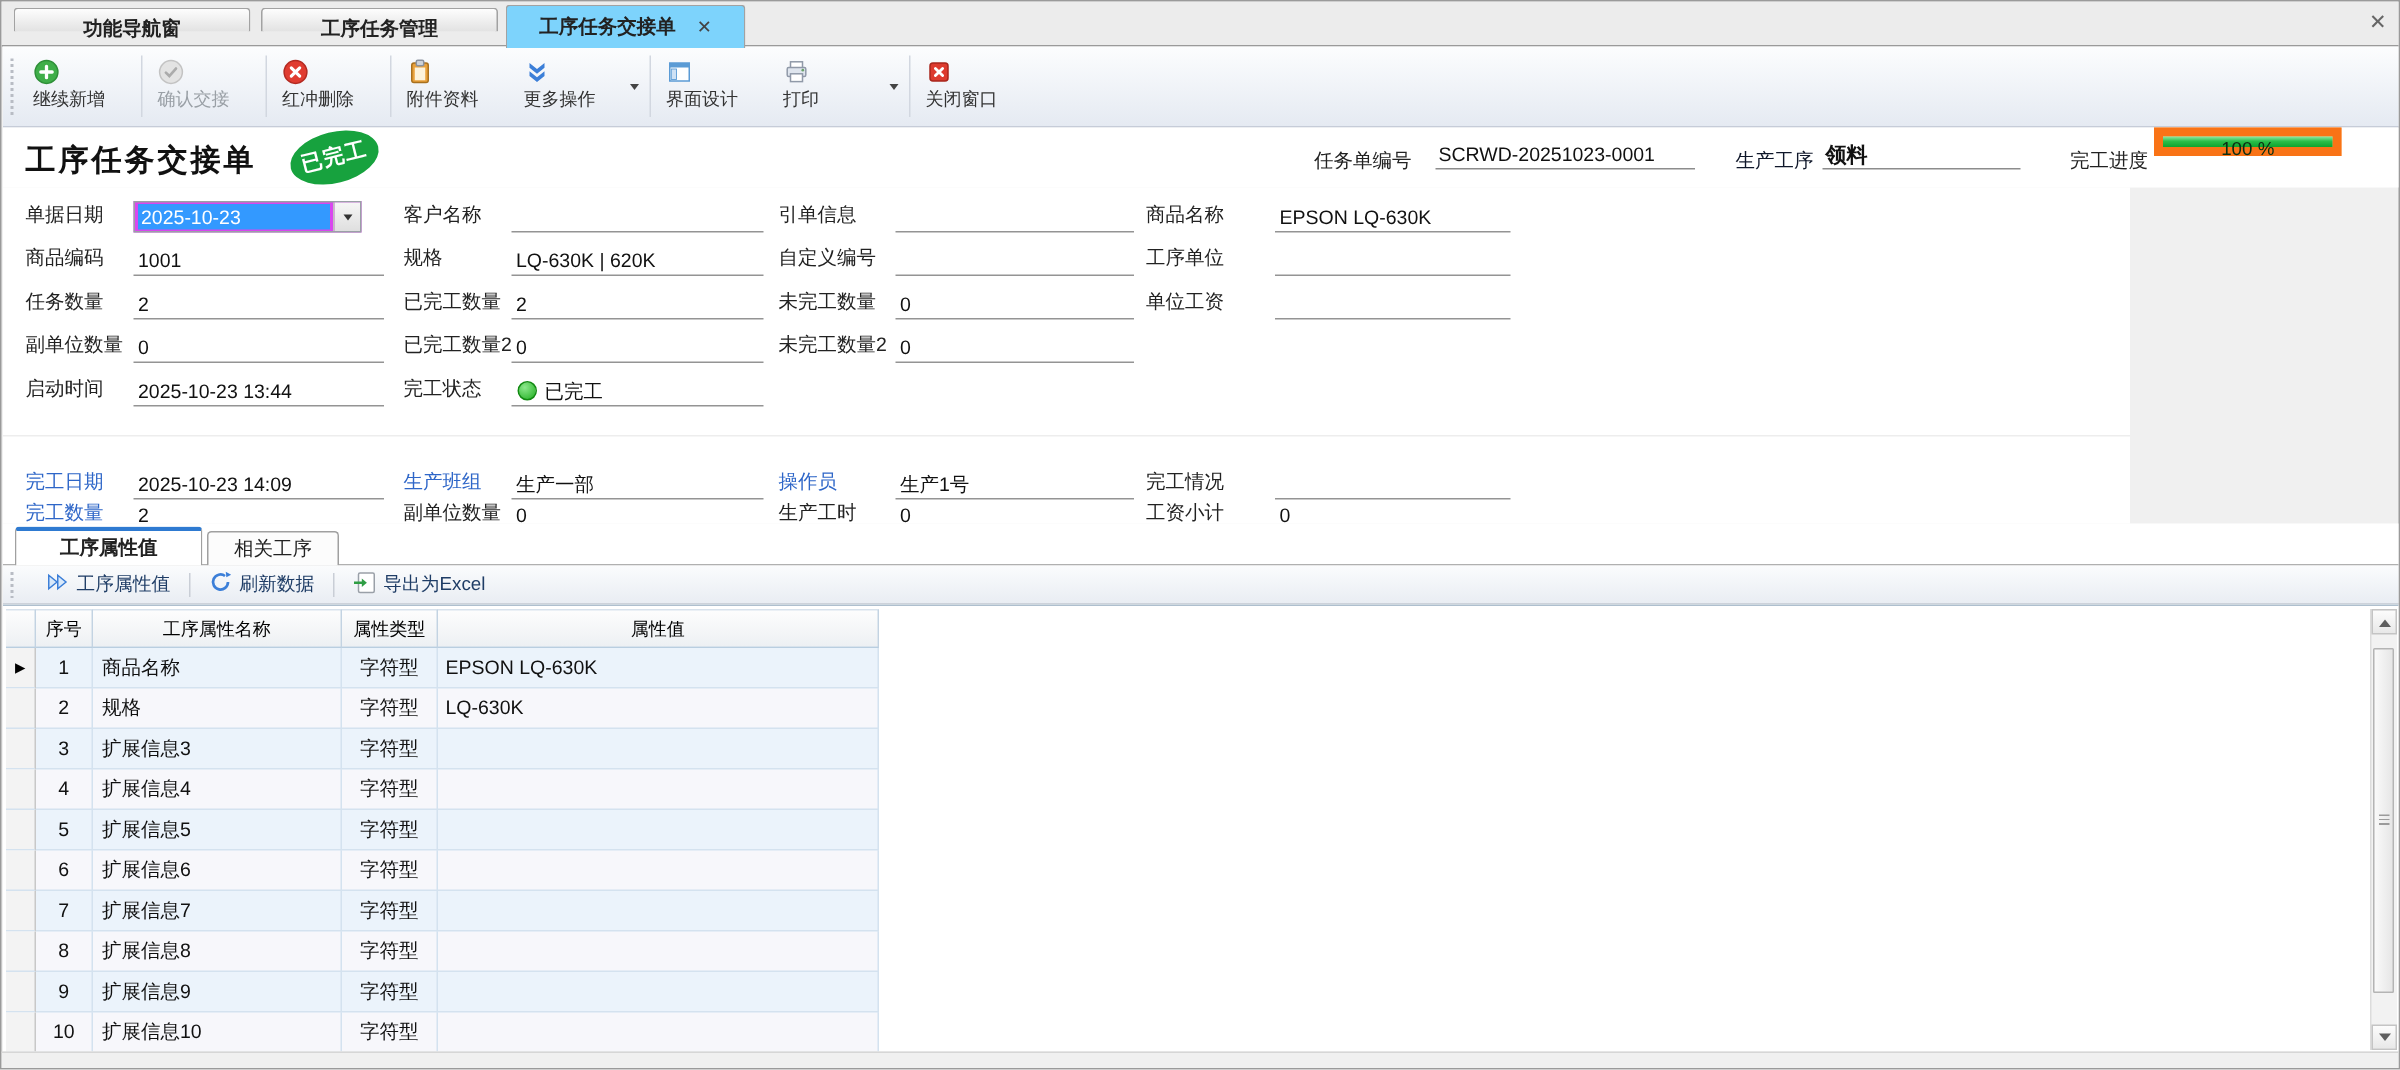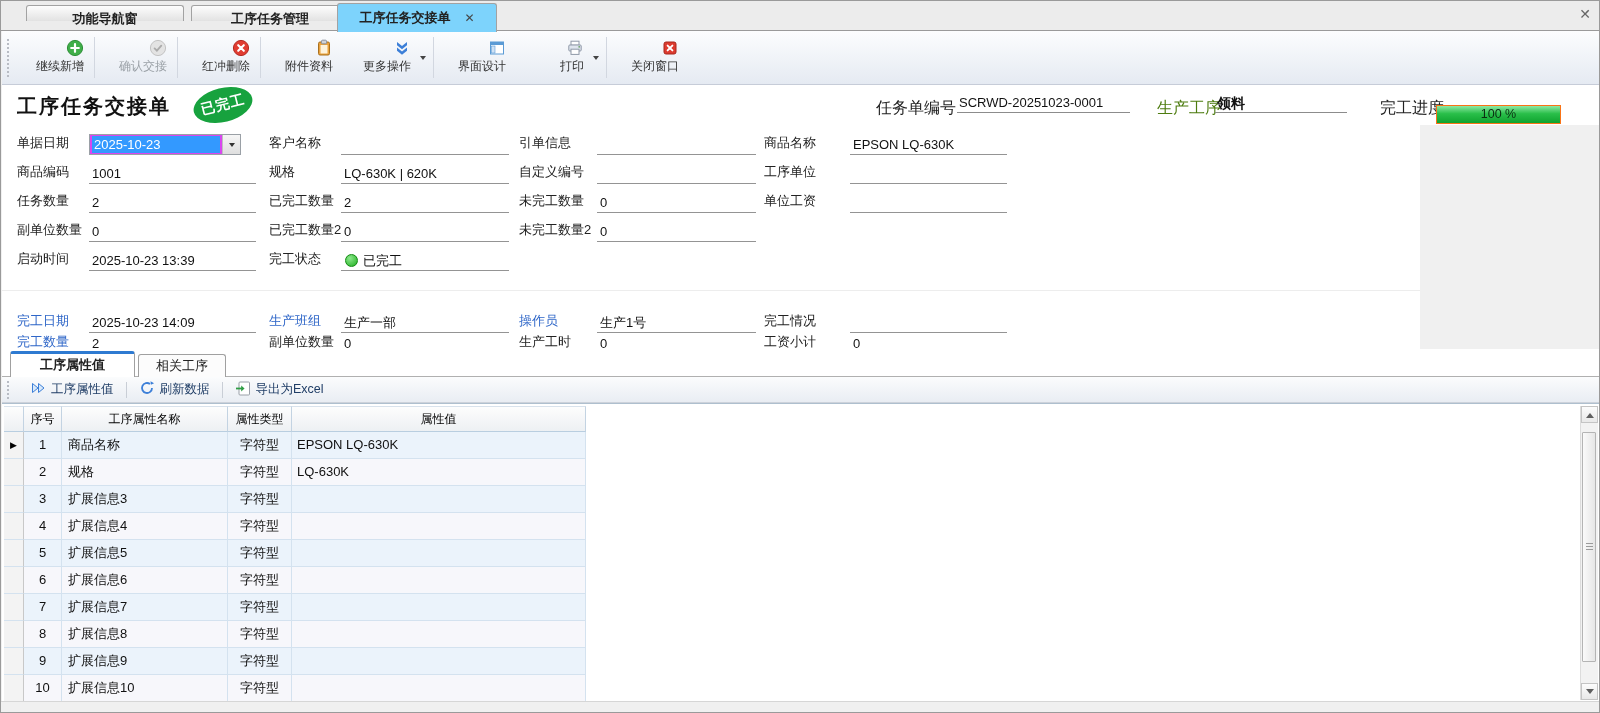--- a/index.html
+++ b/index.html
@@ -9,7 +9,7 @@
   .tabstrip{position:absolute;left:0;top:0;width:1600px;height:30px;background:#ececec;border-bottom:1px solid #9a9a9a;box-sizing:border-box;}
   .tab{position:absolute;box-sizing:border-box;text-align:center;font-size:13px;font-weight:bold;color:#222;
        border:1px solid #a2a2a2;border-bottom:none;border-radius:3px 3px 0 0;cursor:default;}
-  .tab.inactive{top:4px;height:16px;line-height:25px;background:linear-gradient(#fdfdfd,#e2e2e2);margin-left:17px;}
+  .tab.inactive{top:4px;height:16px;line-height:25px;background:linear-gradient(#fdfdfd,#e2e2e2);}
   .tab.active{top:2px;height:29px;line-height:27px;background:#7dd3fc;z-index:3;}
   .tabclose{display:inline-block;margin-left:14px;color:#444;font-weight:normal;font-size:12px;}
   .winclose{position:absolute;right:10px;top:5px;font-size:14px;color:#666;}

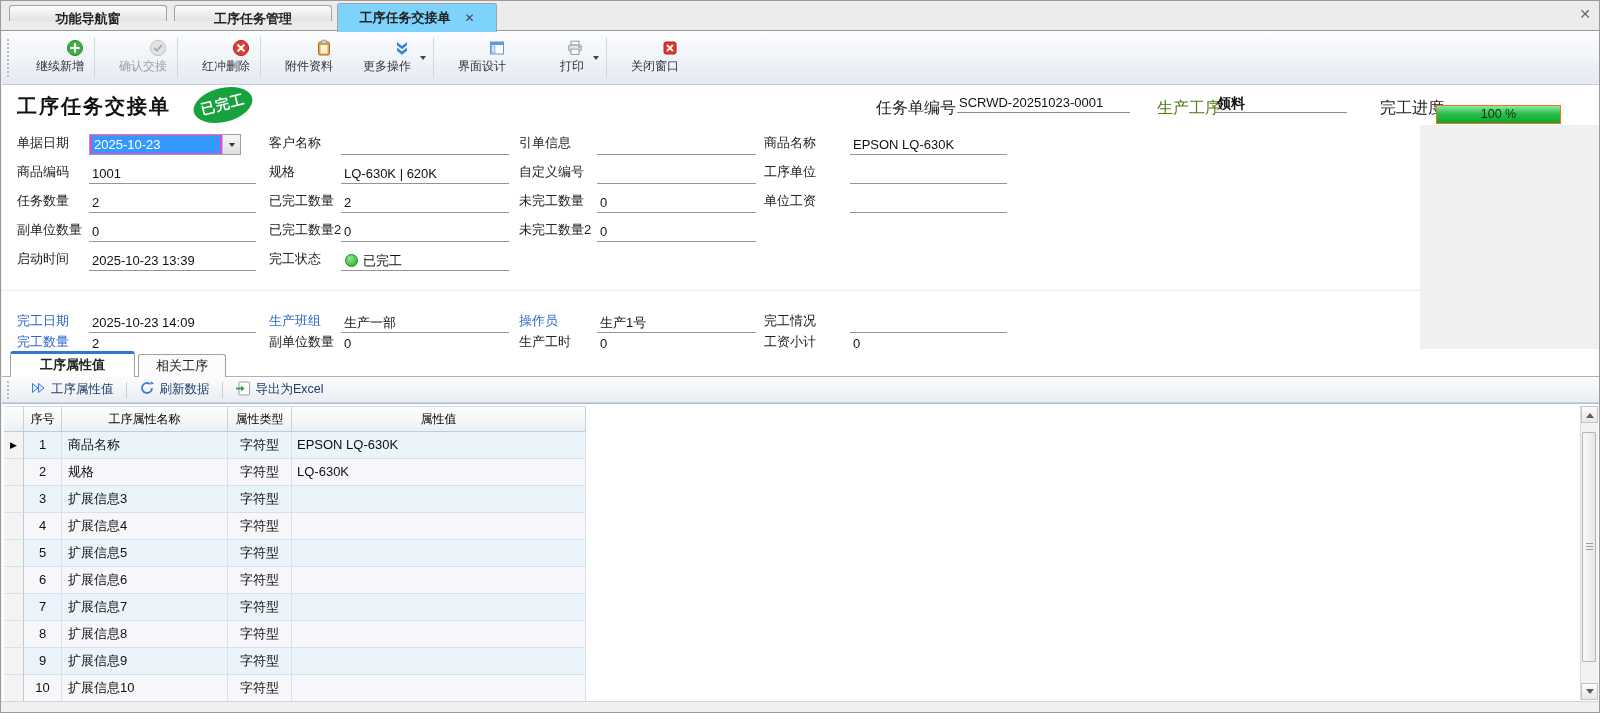--- a/index.html
+++ b/index.html
@@ -17,7 +17,7 @@
   
   .toolbar{position:absolute;left:1px;top:30px;width:1598px;height:54px;background:linear-gradient(#fcfdfe,#e5eaf2);border-bottom:1px solid #c6ccd8;box-sizing:border-box;display:flex;align-items:stretch;padding-left:12px;}
   .tgrip{position:absolute;left:5px;top:8px;width:2px;height:38px;background:repeating-linear-gradient(#b8bcc4 0 2px,transparent 2px 4px);}
-  .tbtn{display:flex;flex-direction:column;align-items:flex-end;justify-content:center;min-width:62px;padding:2px 8px 3px;gap:1px;cursor:default;}
+  .tbtn{display:flex;flex-direction:column;align-items:flex-start;justify-content:center;min-width:62px;padding:2px 8px 3px;gap:1px;cursor:default;}
   .tbtn .tlabel{font-size:12px;color:#333;white-space:nowrap;}
   .tbtn.disabled .tlabel{color:#9aa0a6;}
   .tsep{width:1px;background:#d2d7e0;margin:6px 2px;}

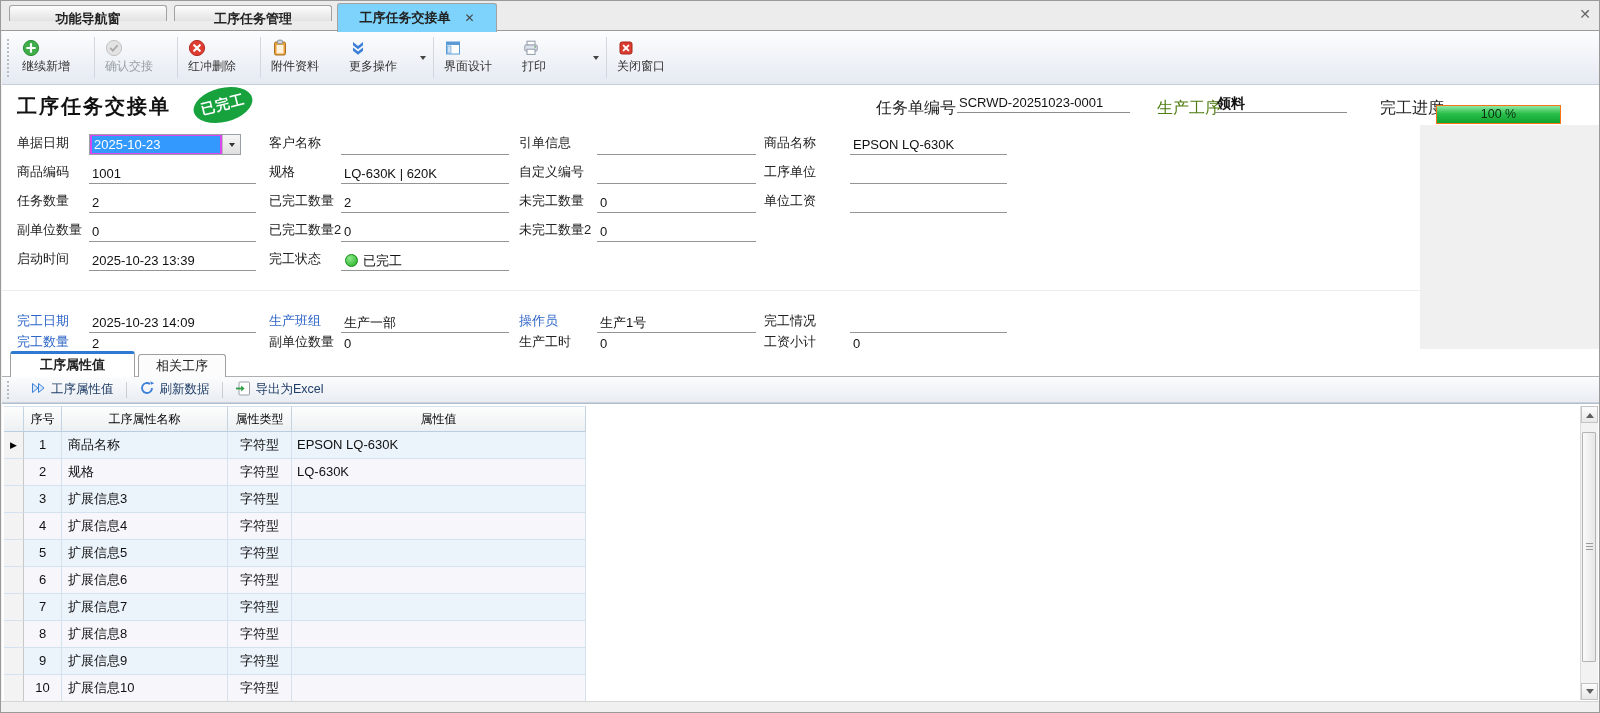--- a/index.html
+++ b/index.html
@@ -29,7 +29,7 @@
   .docheader{position:absolute;left:1px;top:84px;width:1598px;height:40px;background:#fff;}
   .doc-title{position:absolute;left:15px;top:8px;font-size:20px;font-weight:bold;color:#111;letter-spacing:2px;}
   .stamp{position:absolute;left:191px;top:3px;width:60px;height:34px;background:#17a23e;border-radius:50%;transform:rotate(-14deg);color:#fff;font-size:14px;font-weight:bold;display:flex;align-items:center;justify-content:center;letter-spacing:1px;}
-  .hlabel{position:absolute;top:13px;font-size:16px;color:#222;}
+  .hlabel{position:absolute;top:13px;font-size:13px;color:#222;}
   .hlabel.blu{color:#4d7c0f;}
   .hval{position:absolute;top:8px;height:20px;line-height:20px;font-size:13px;color:#111;border-bottom:1px solid #8c8c8c;padding:0 2px;box-sizing:border-box;}
   .hval.bold{font-weight:bold;font-size:14px;}

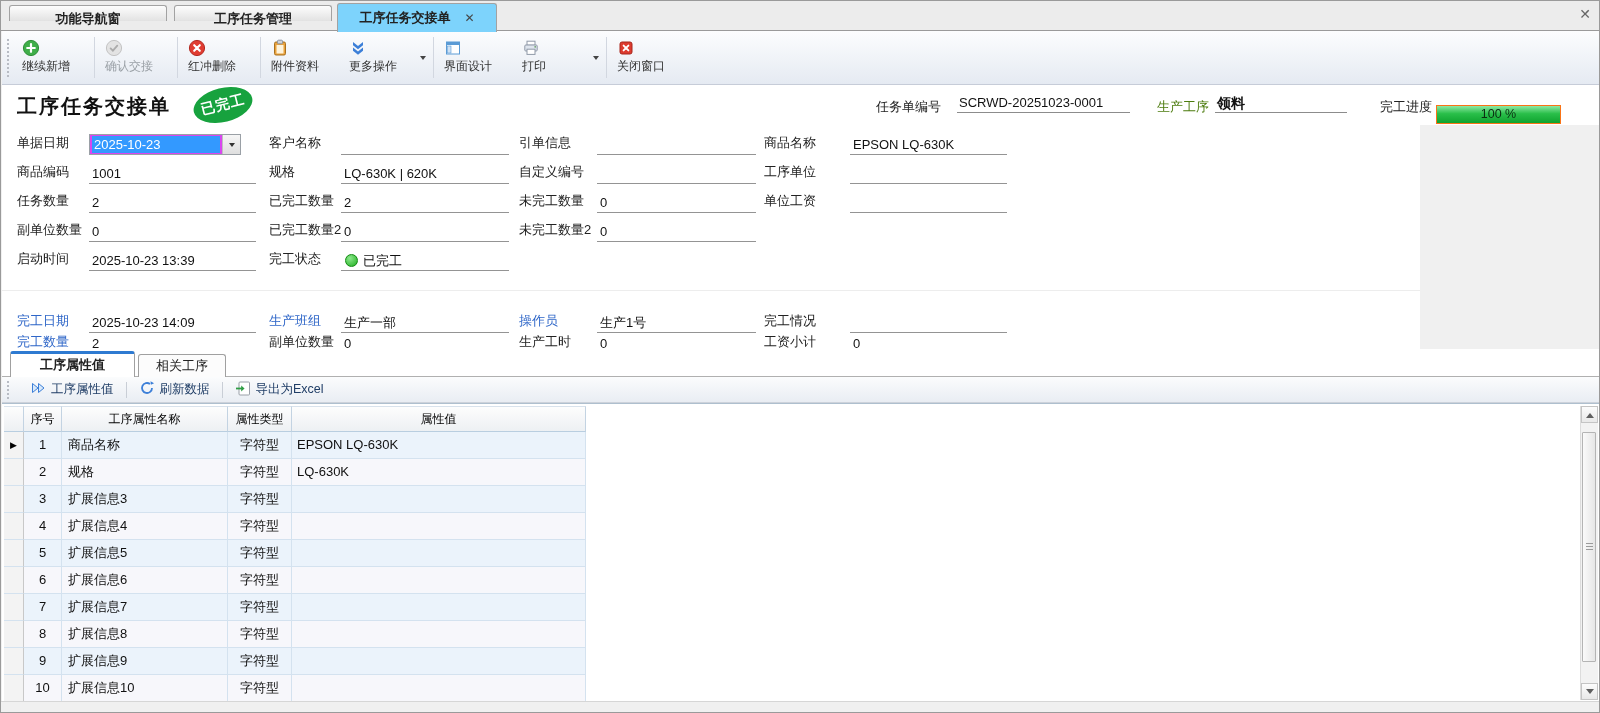--- a/index.html
+++ b/index.html
@@ -30,7 +30,7 @@
   .doc-title{position:absolute;left:15px;top:8px;font-size:20px;font-weight:bold;color:#111;letter-spacing:2px;}
   .stamp{position:absolute;left:191px;top:3px;width:60px;height:34px;background:#17a23e;border-radius:50%;transform:rotate(-14deg);color:#fff;font-size:14px;font-weight:bold;display:flex;align-items:center;justify-content:center;letter-spacing:1px;}
   .hlabel{position:absolute;top:13px;font-size:13px;color:#222;}
-  .hlabel.blu{color:#4d7c0f;}
+  .hlabel.blu{color:#0f172a;}
   .hval{position:absolute;top:8px;height:20px;line-height:20px;font-size:13px;color:#111;border-bottom:1px solid #8c8c8c;padding:0 2px;box-sizing:border-box;}
   .hval.bold{font-weight:bold;font-size:14px;}
   .progress{position:absolute;left:1434px;top:20px;width:125px;height:19px;border:1px solid #f97316;background:#fdba74;box-sizing:border-box;}

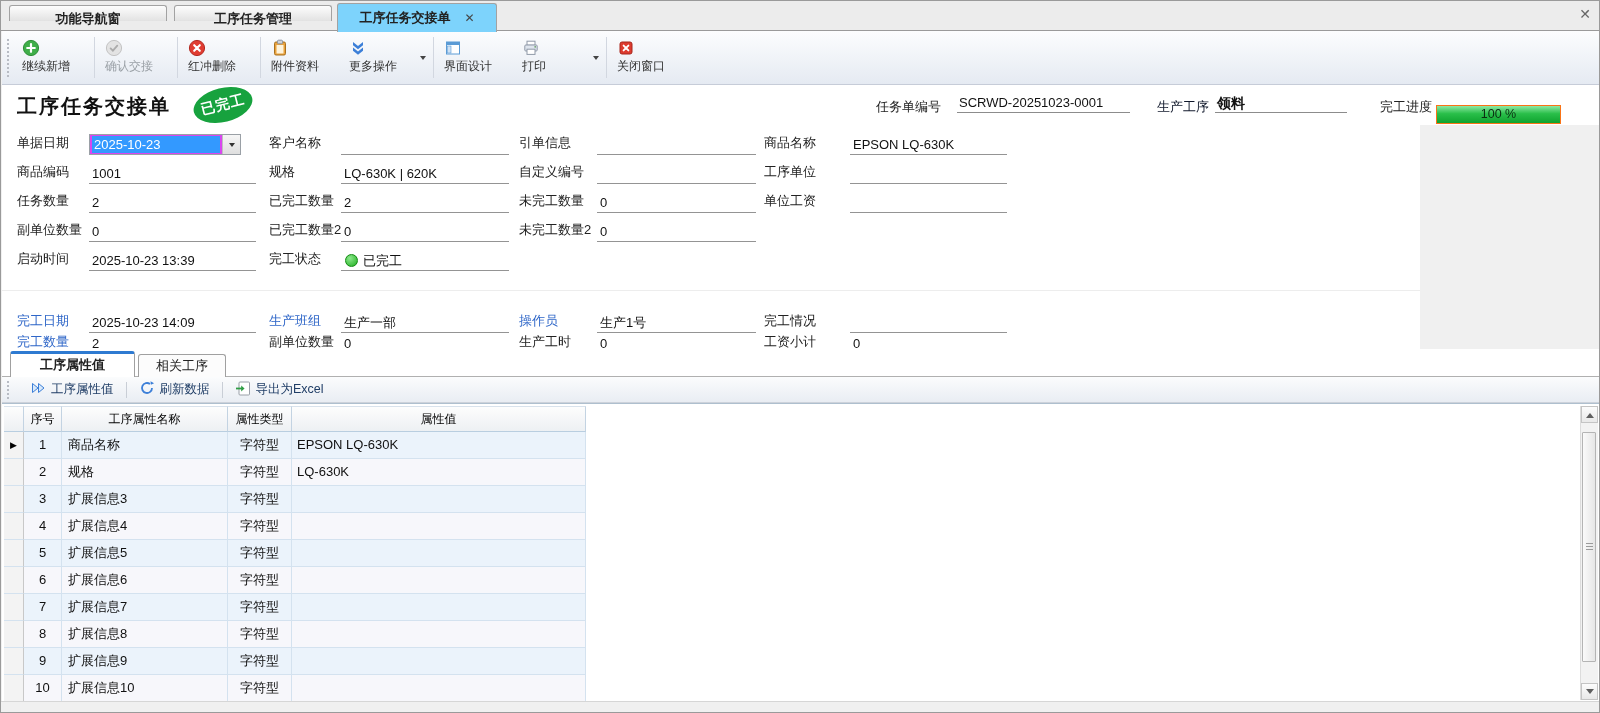--- a/index.html
+++ b/index.html
@@ -33,7 +33,7 @@
   .hlabel.blu{color:#0f172a;}
   .hval{position:absolute;top:8px;height:20px;line-height:20px;font-size:13px;color:#111;border-bottom:1px solid #8c8c8c;padding:0 2px;box-sizing:border-box;}
   .hval.bold{font-weight:bold;font-size:14px;}
-  .progress{position:absolute;left:1434px;top:20px;width:125px;height:19px;border:1px solid #f97316;background:#fdba74;box-sizing:border-box;}
+  .progress{position:absolute;left:1434px;top:0;width:125px;height:19px;border:6px solid #f97316;background:#fdba74;box-sizing:border-box;}
   .progress .fill{position:absolute;left:0;top:0;bottom:0;width:100%;background:linear-gradient(#8ee8a4,#2abf4a 45%,#0fa32f);}
   .progress .ptext{position:absolute;left:0;right:0;top:0;bottom:0;text-align:center;line-height:17px;font-size:12.5px;color:#0b2e12;}
 

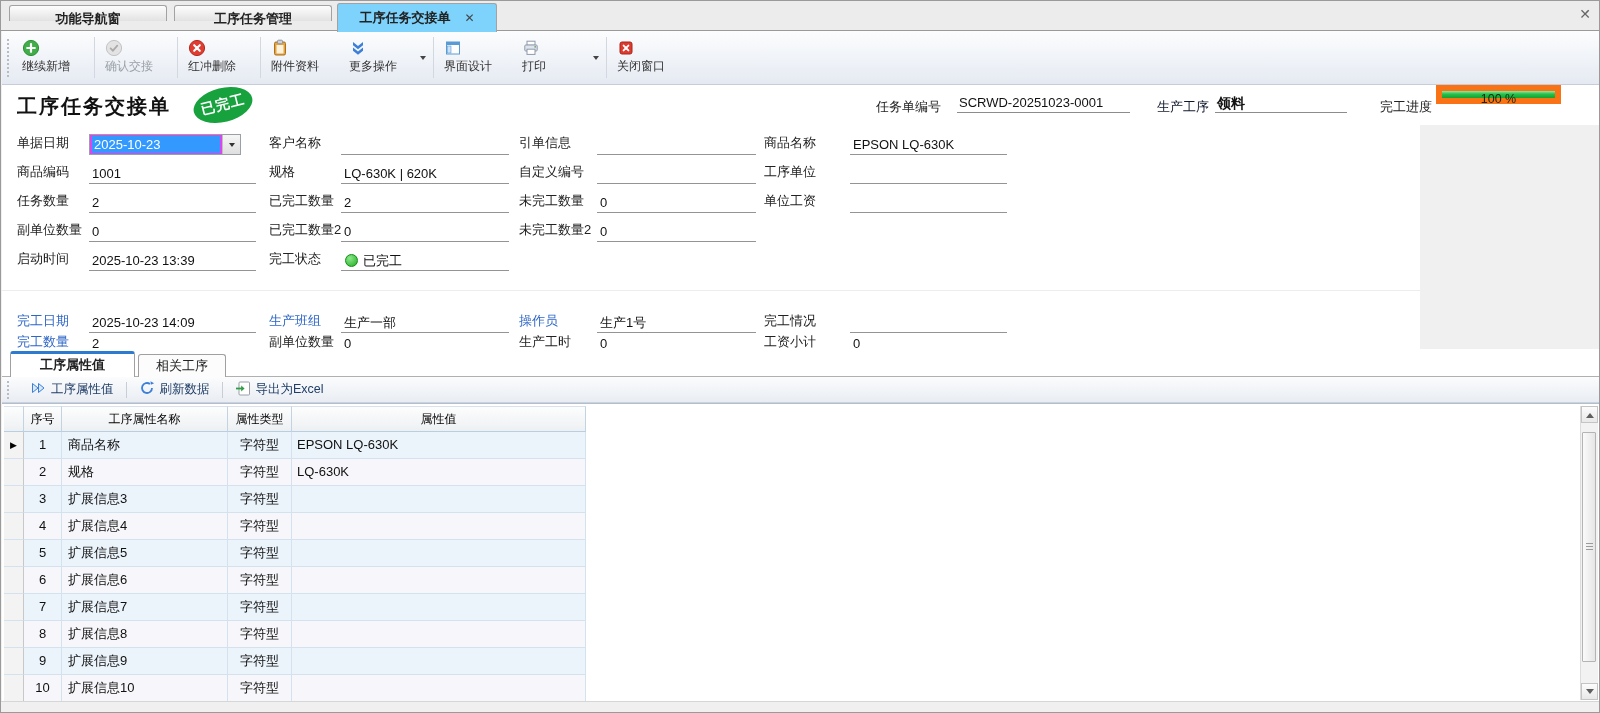--- a/index.html
+++ b/index.html
@@ -299,7 +299,7 @@
 
     <div class="field r5 c1">
       <span class="flabel">启动时间</span>
-      <span class="fval">2025-10-23 13:39</span>
+      <span class="fval">2025-10-23 13:44</span>
     </div>
     <div class="field r5 c2">
       <span class="flabel">完工状态</span>

